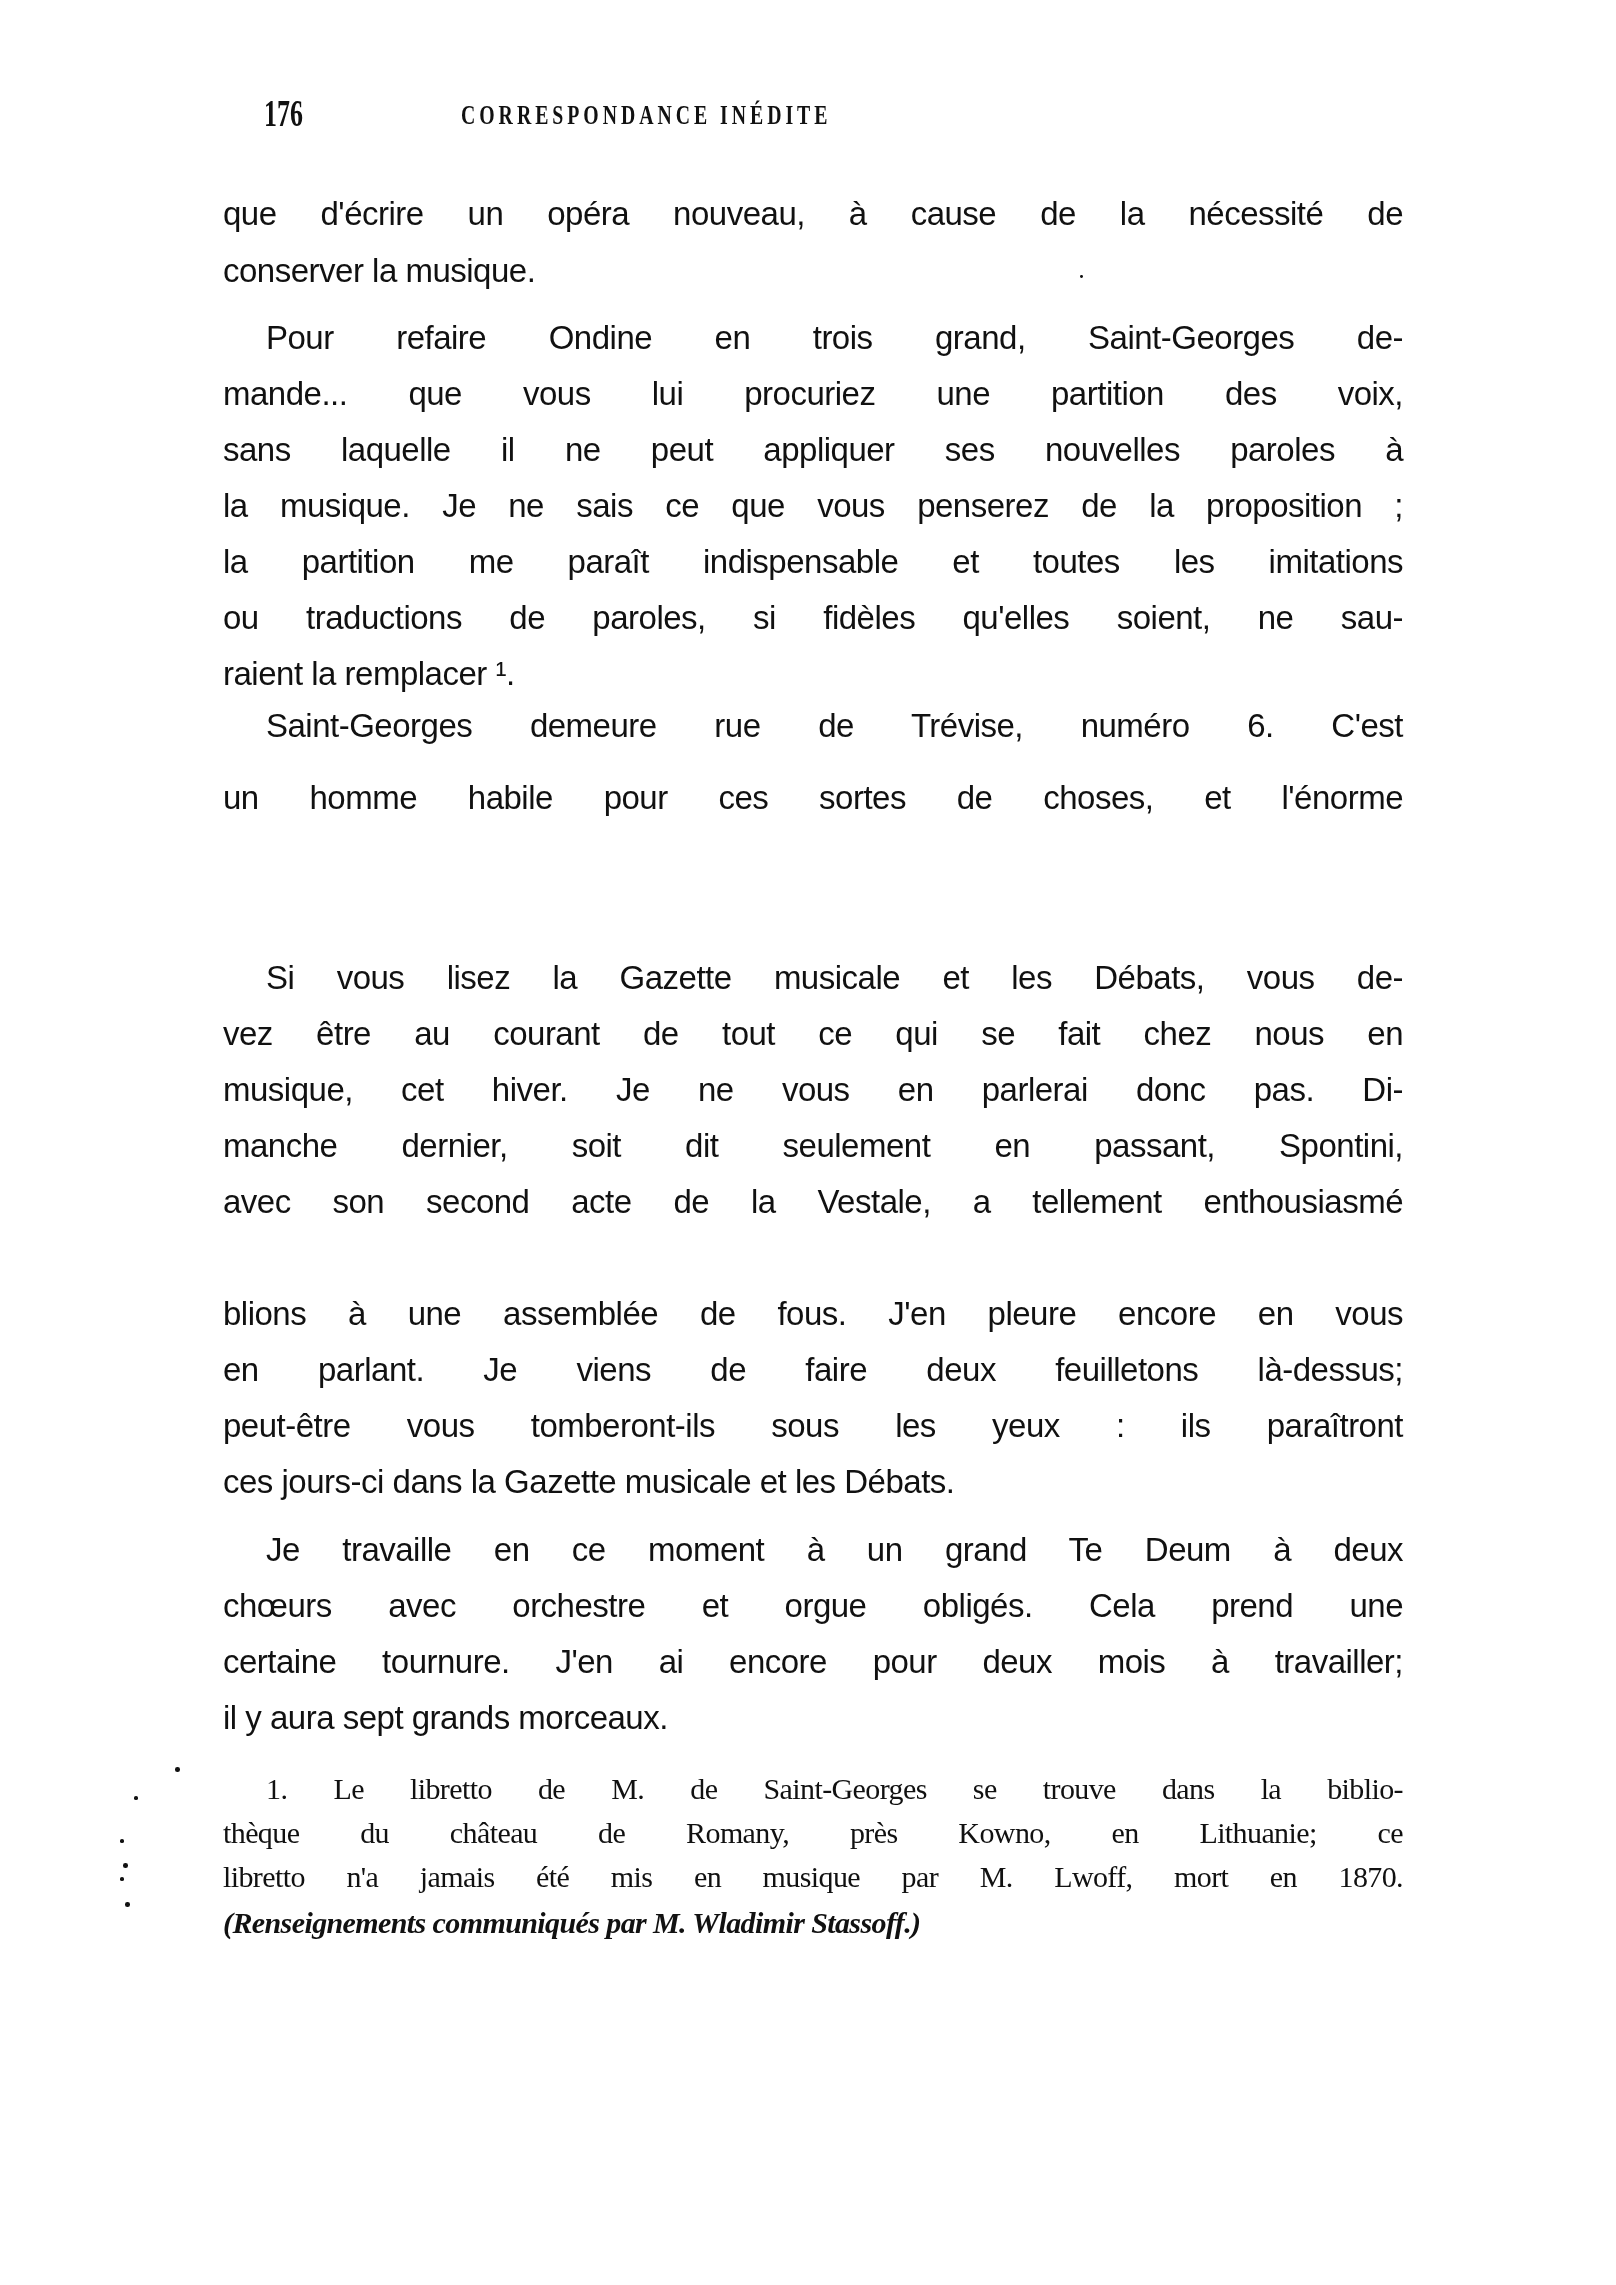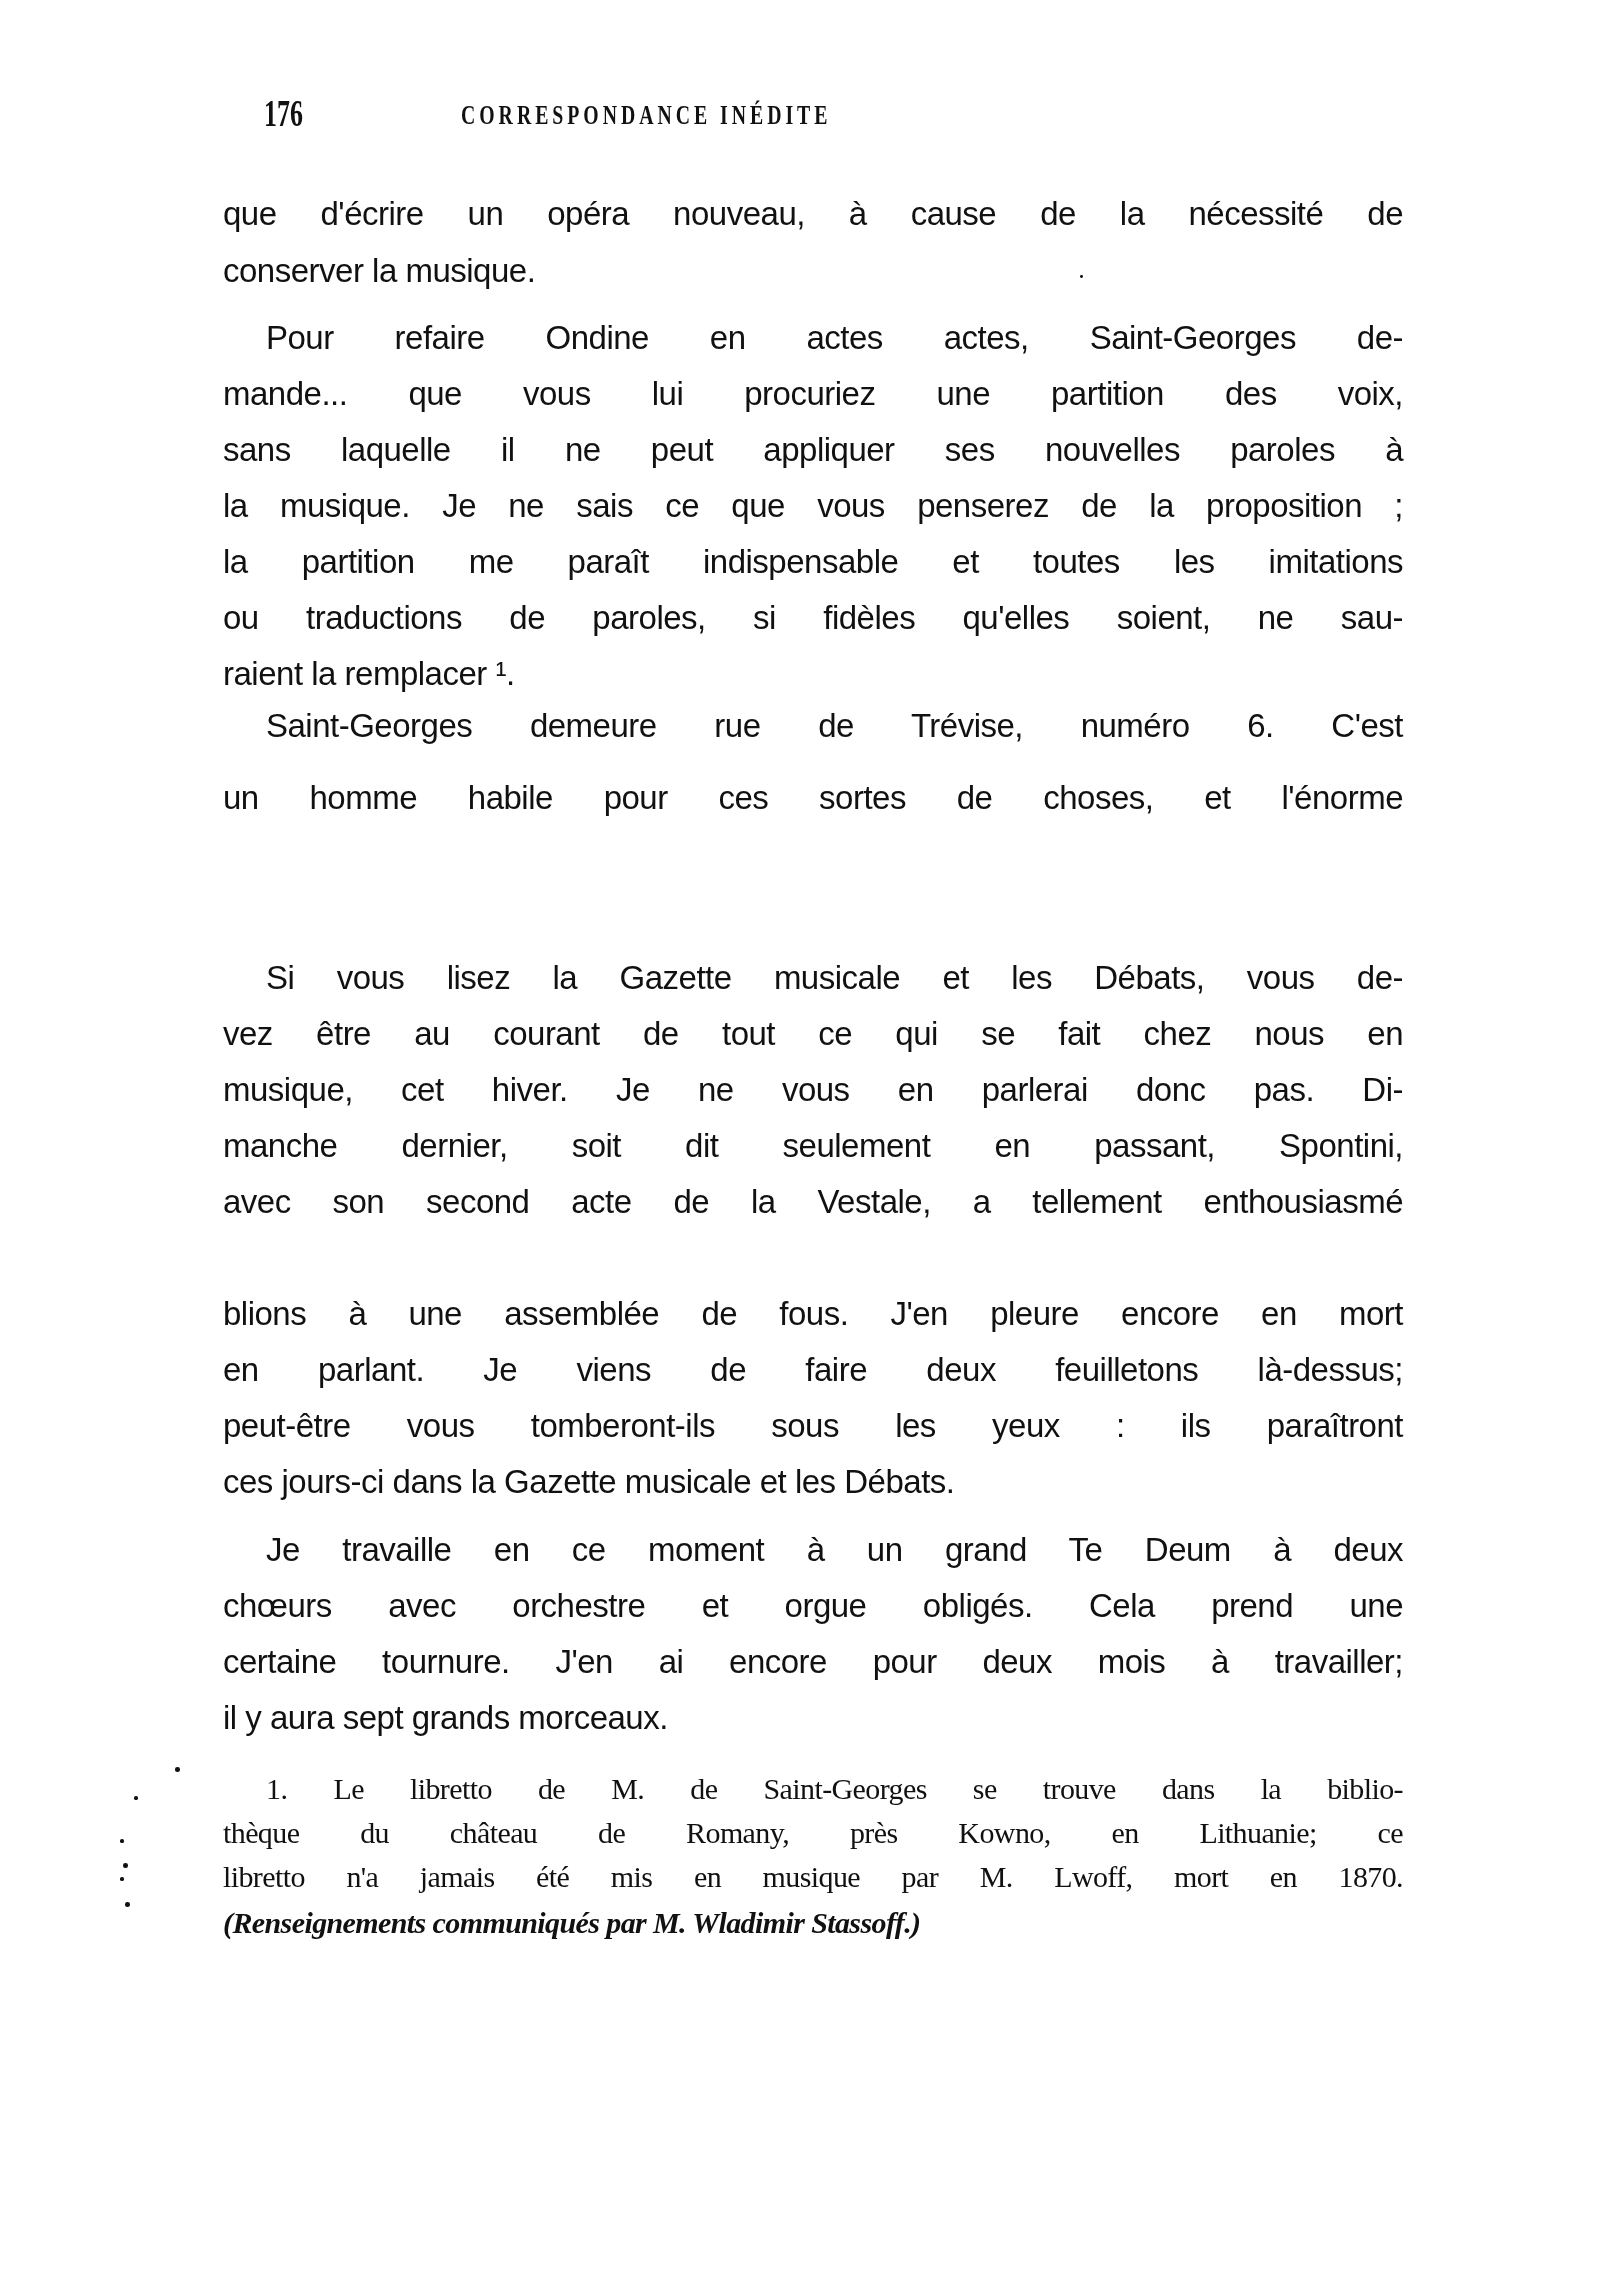--- a/index.html
+++ b/index.html
@@ -38,7 +38,7 @@
     </div>
 
   <div class="ln ind" style="top:312px">
-      <span class="t">Pour refaire Ondine en actes actes, Saint-Georges de-</span>
+      <span class="t">Pour refaire Ondine en trois grand, Saint-Georges de-</span>
     </div>
   <div class="ln" style="top:368px">
       <span class="t">mande... que vous lui procuriez une partition des voix,</span>

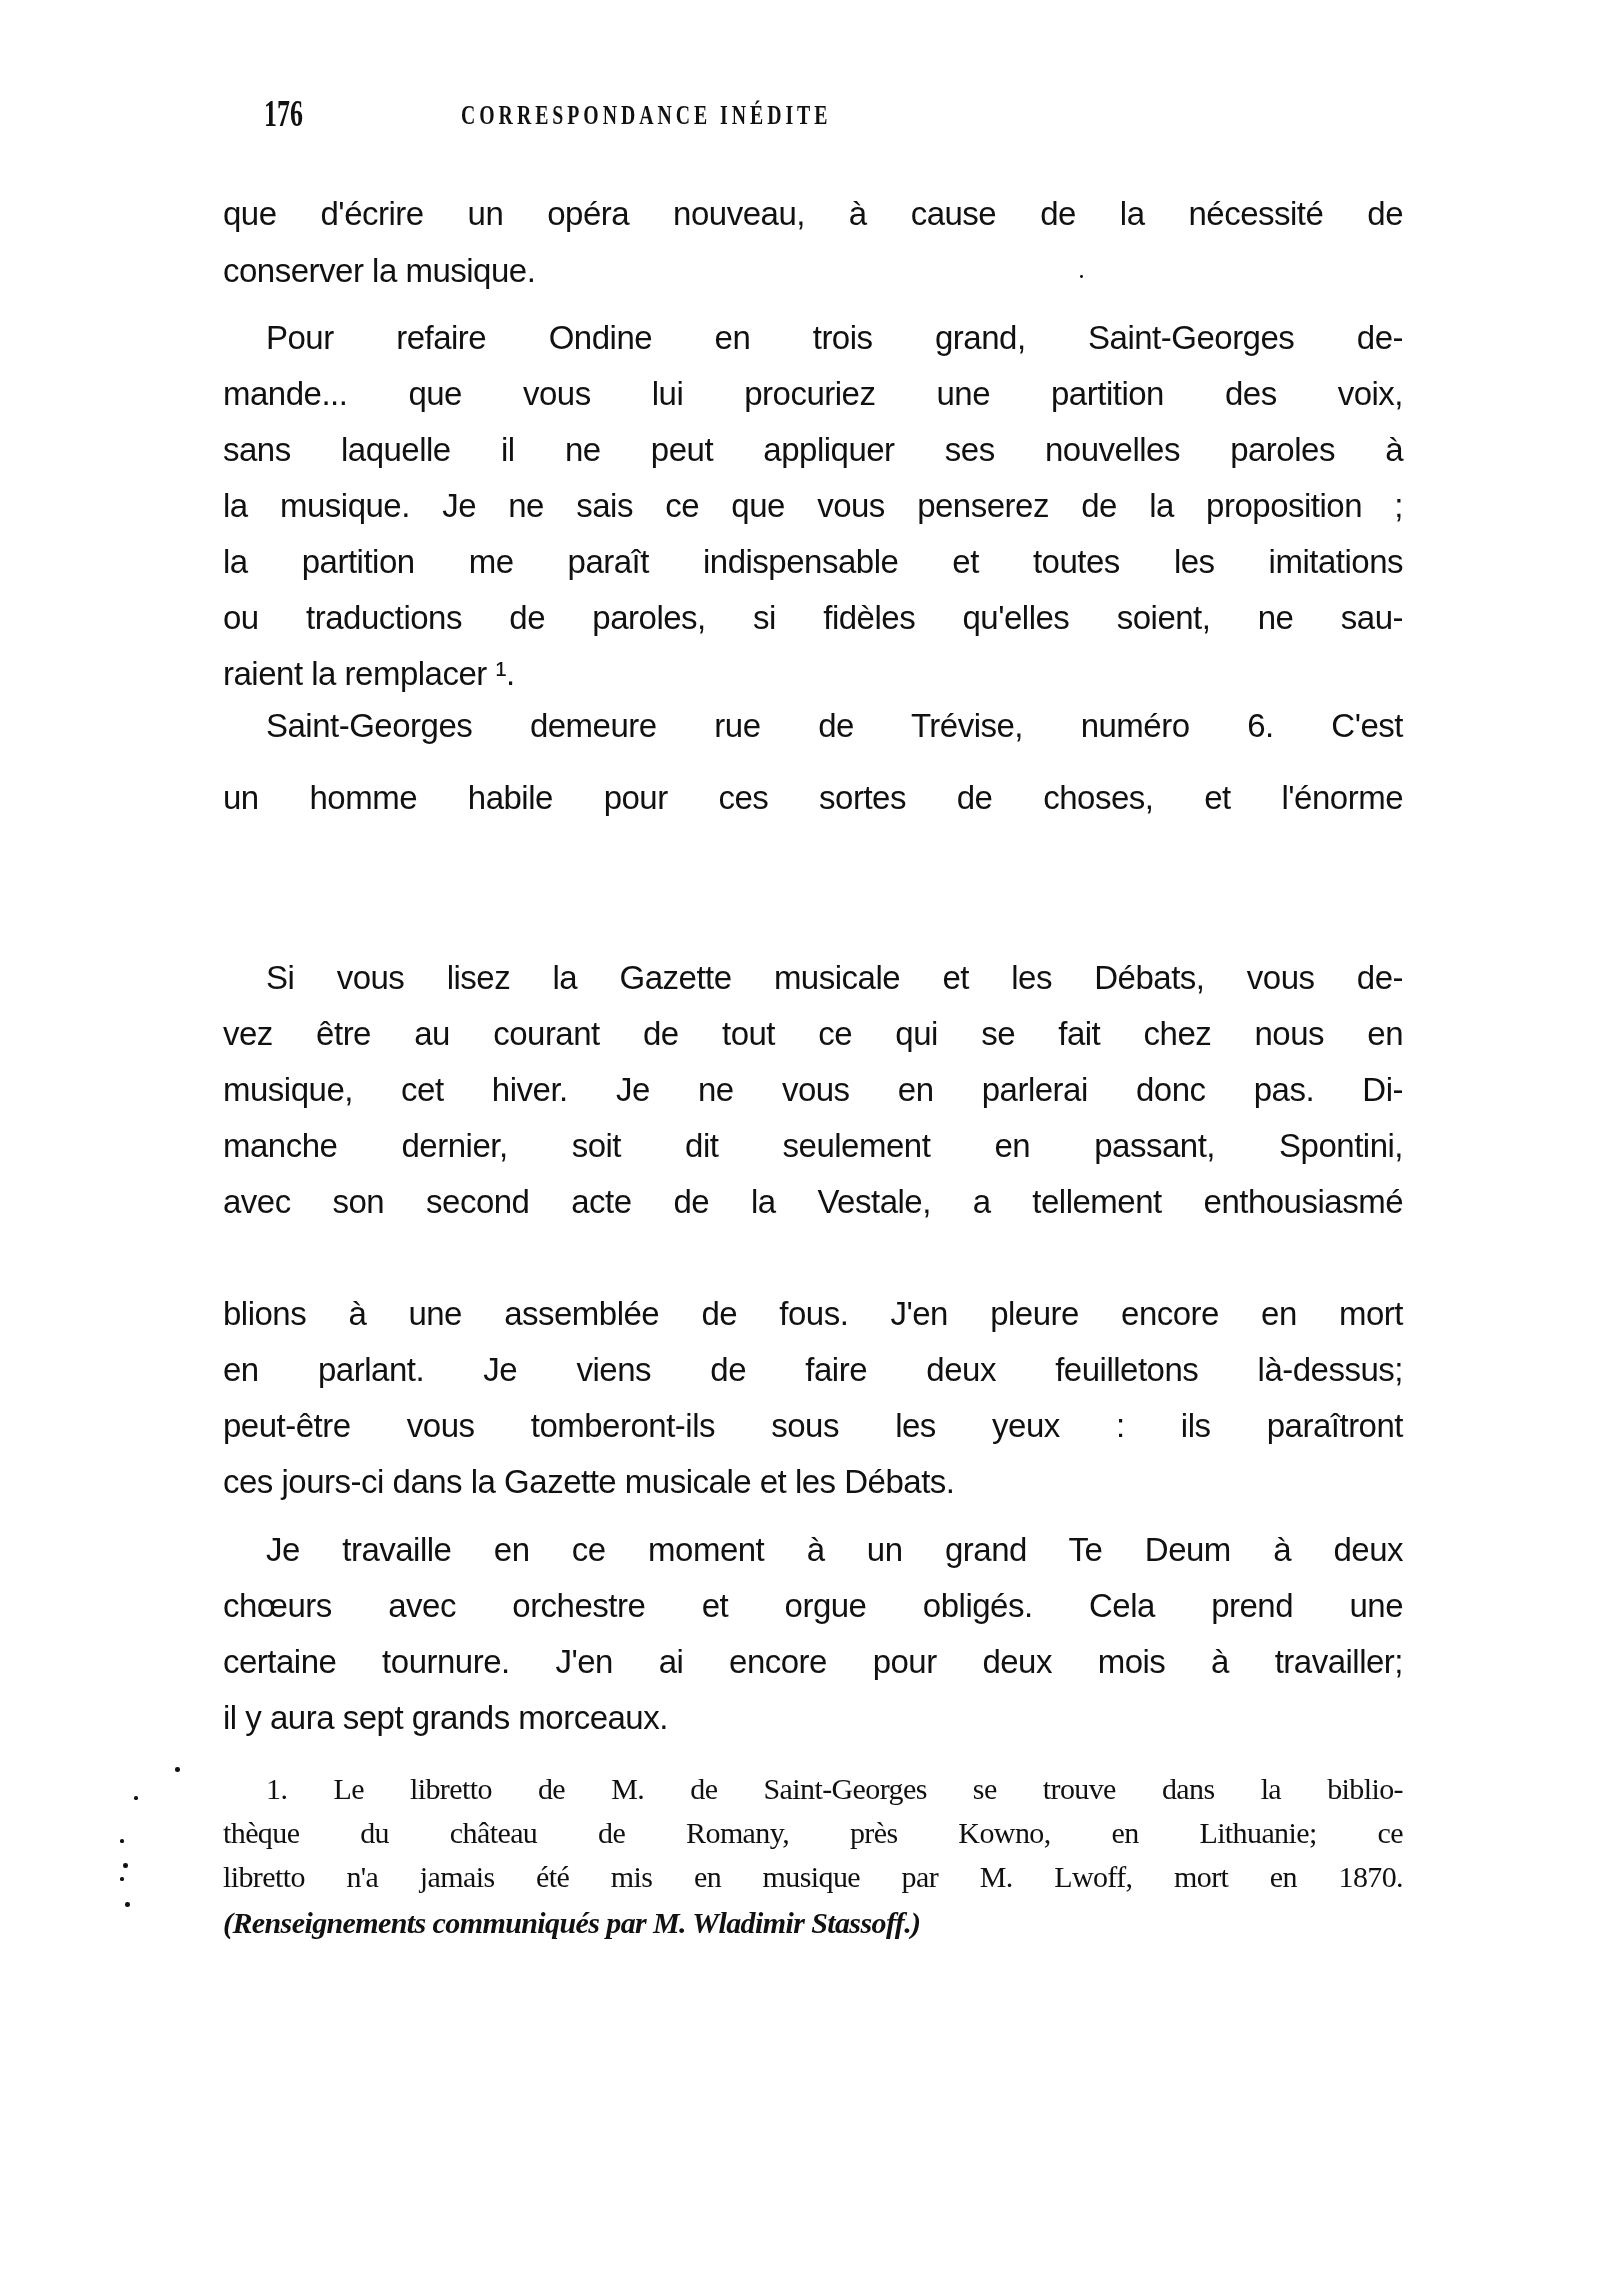--- a/index.html
+++ b/index.html
@@ -82,7 +82,7 @@
       <span class="t">avec son second acte de la Vestale, a tellement enthousiasmé</span>
     </div>
   <div class="ln" style="top:1288px">
-      <span class="t">blions à une assemblée de fous. J'en pleure encore en mort</span>
+      <span class="t">blions à une assemblée de fous. J'en pleure encore en vous</span>
     </div>
   <div class="ln" style="top:1344px">
       <span class="t">en parlant. Je viens de faire deux feuilletons là-dessus;</span>

